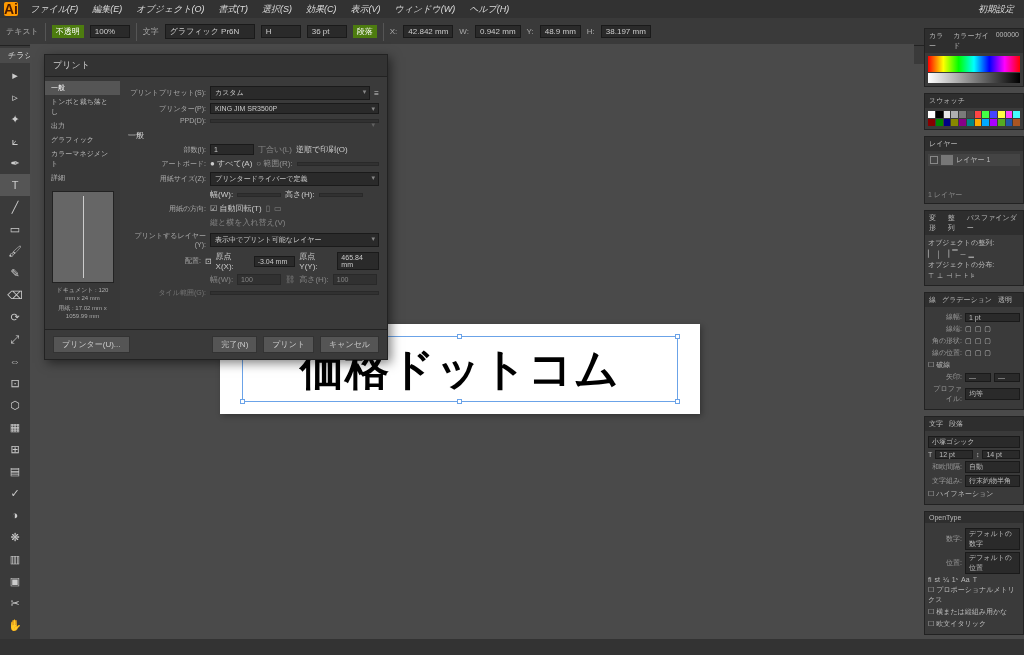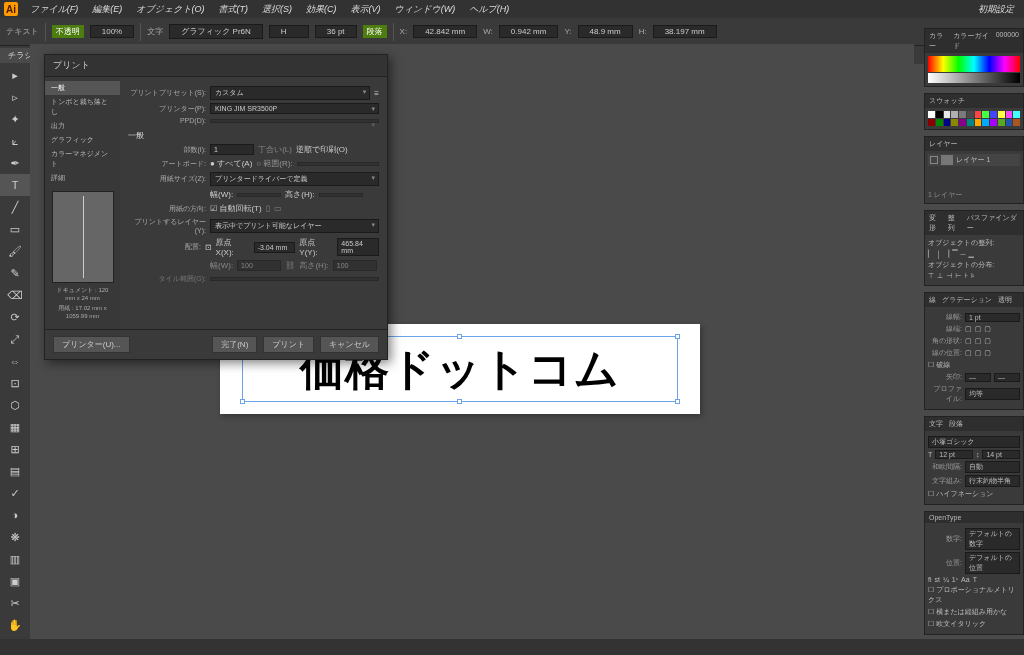--- a/index.html
+++ b/index.html
@@ -7,7 +7,7 @@
 
 
 .menubar { background: #323232; height: 18px; display: flex; align-items: center; padding: 0 4px; gap: 2px; font-size: 9px; color: #ddd; }
-.menubar .logo { width: 14px; height: 14px; background: #ff9a00; border-radius: 2px; display: flex; align-items: center; justify-content: center; color: #4a1a00; font-weight: bold; font-size: 10px; margin-right: 4px; }
+.menubar .logo { width: 14px; height: 14px; background: #ff9a00; border-radius: 2px; display: flex; align-items: center; justify-content: center; color: #4a1a00; font-weight: bold; font-size: 14px; margin-right: 4px; }
 .menubar span.mi { padding: 2px 6px; cursor: pointer; font-style: italic; }
 
 

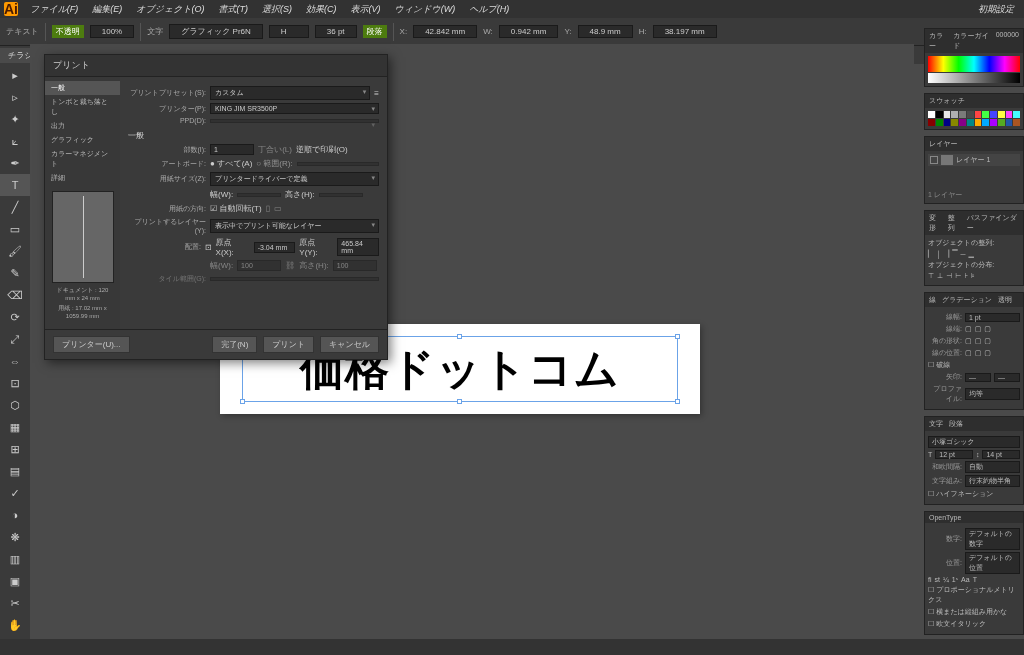--- a/index.html
+++ b/index.html
@@ -14,7 +14,7 @@
 .optionsbar { background: #3a3a3a; height: 28px; display: flex; align-items: center; padding: 0 6px; gap: 6px; font-size: 8px; color: #ccc; border-bottom: 1px solid #222; }
 .optionsbar .sep { width: 1px; height: 18px; background: #555; }
 .optionsbar .lbl { color: #aaa; }
-.optionsbar .val { background: #2a2a2a; border: 1px solid #1a1a1a; padding: 1px 11px; min-width: 40px; }
+.optionsbar .val { background: #2a2a2a; border: 1px solid #1a1a1a; padding: 1px 4px; min-width: 40px; }
 .optionsbar .chip { background: #4d7c0f; padding: 1px 4px; color: #fff; }
 
 

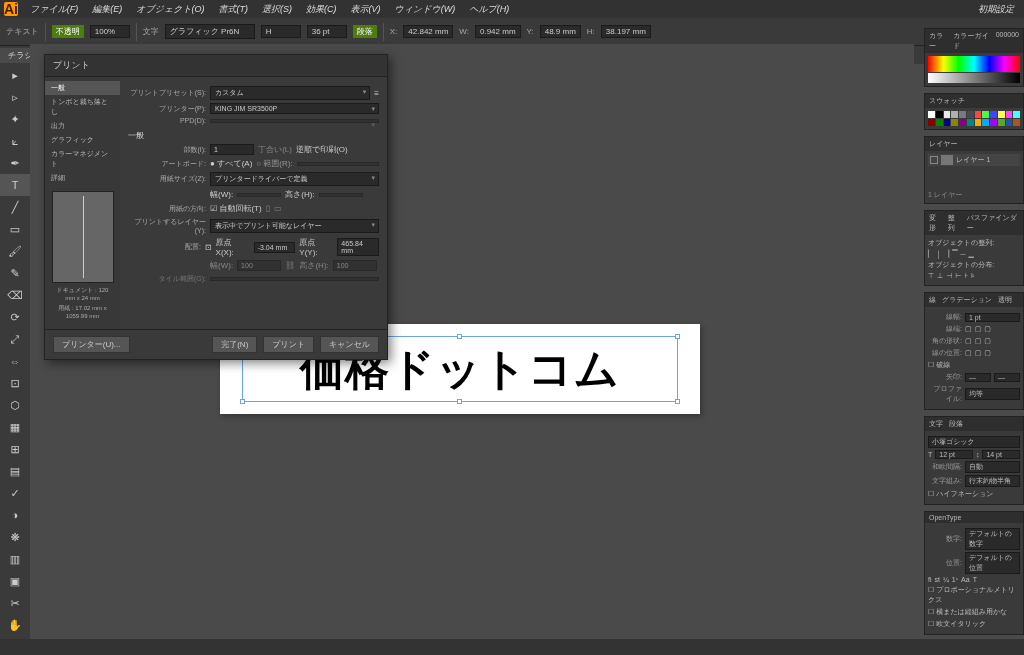--- a/index.html
+++ b/index.html
@@ -223,6 +223,10 @@
           <span style="opacity:.5">▯</span>
           <span style="opacity:.5">▭</span>
         </div>
+      <div class="row">
+          <span class="rlabel"></span>
+          <span style="opacity:.5">縦と横を入れ替え(V)</span>
+        </div>
 
       <div class="row">
           <span class="rlabel">プリントするレイヤー(Y):</span>

